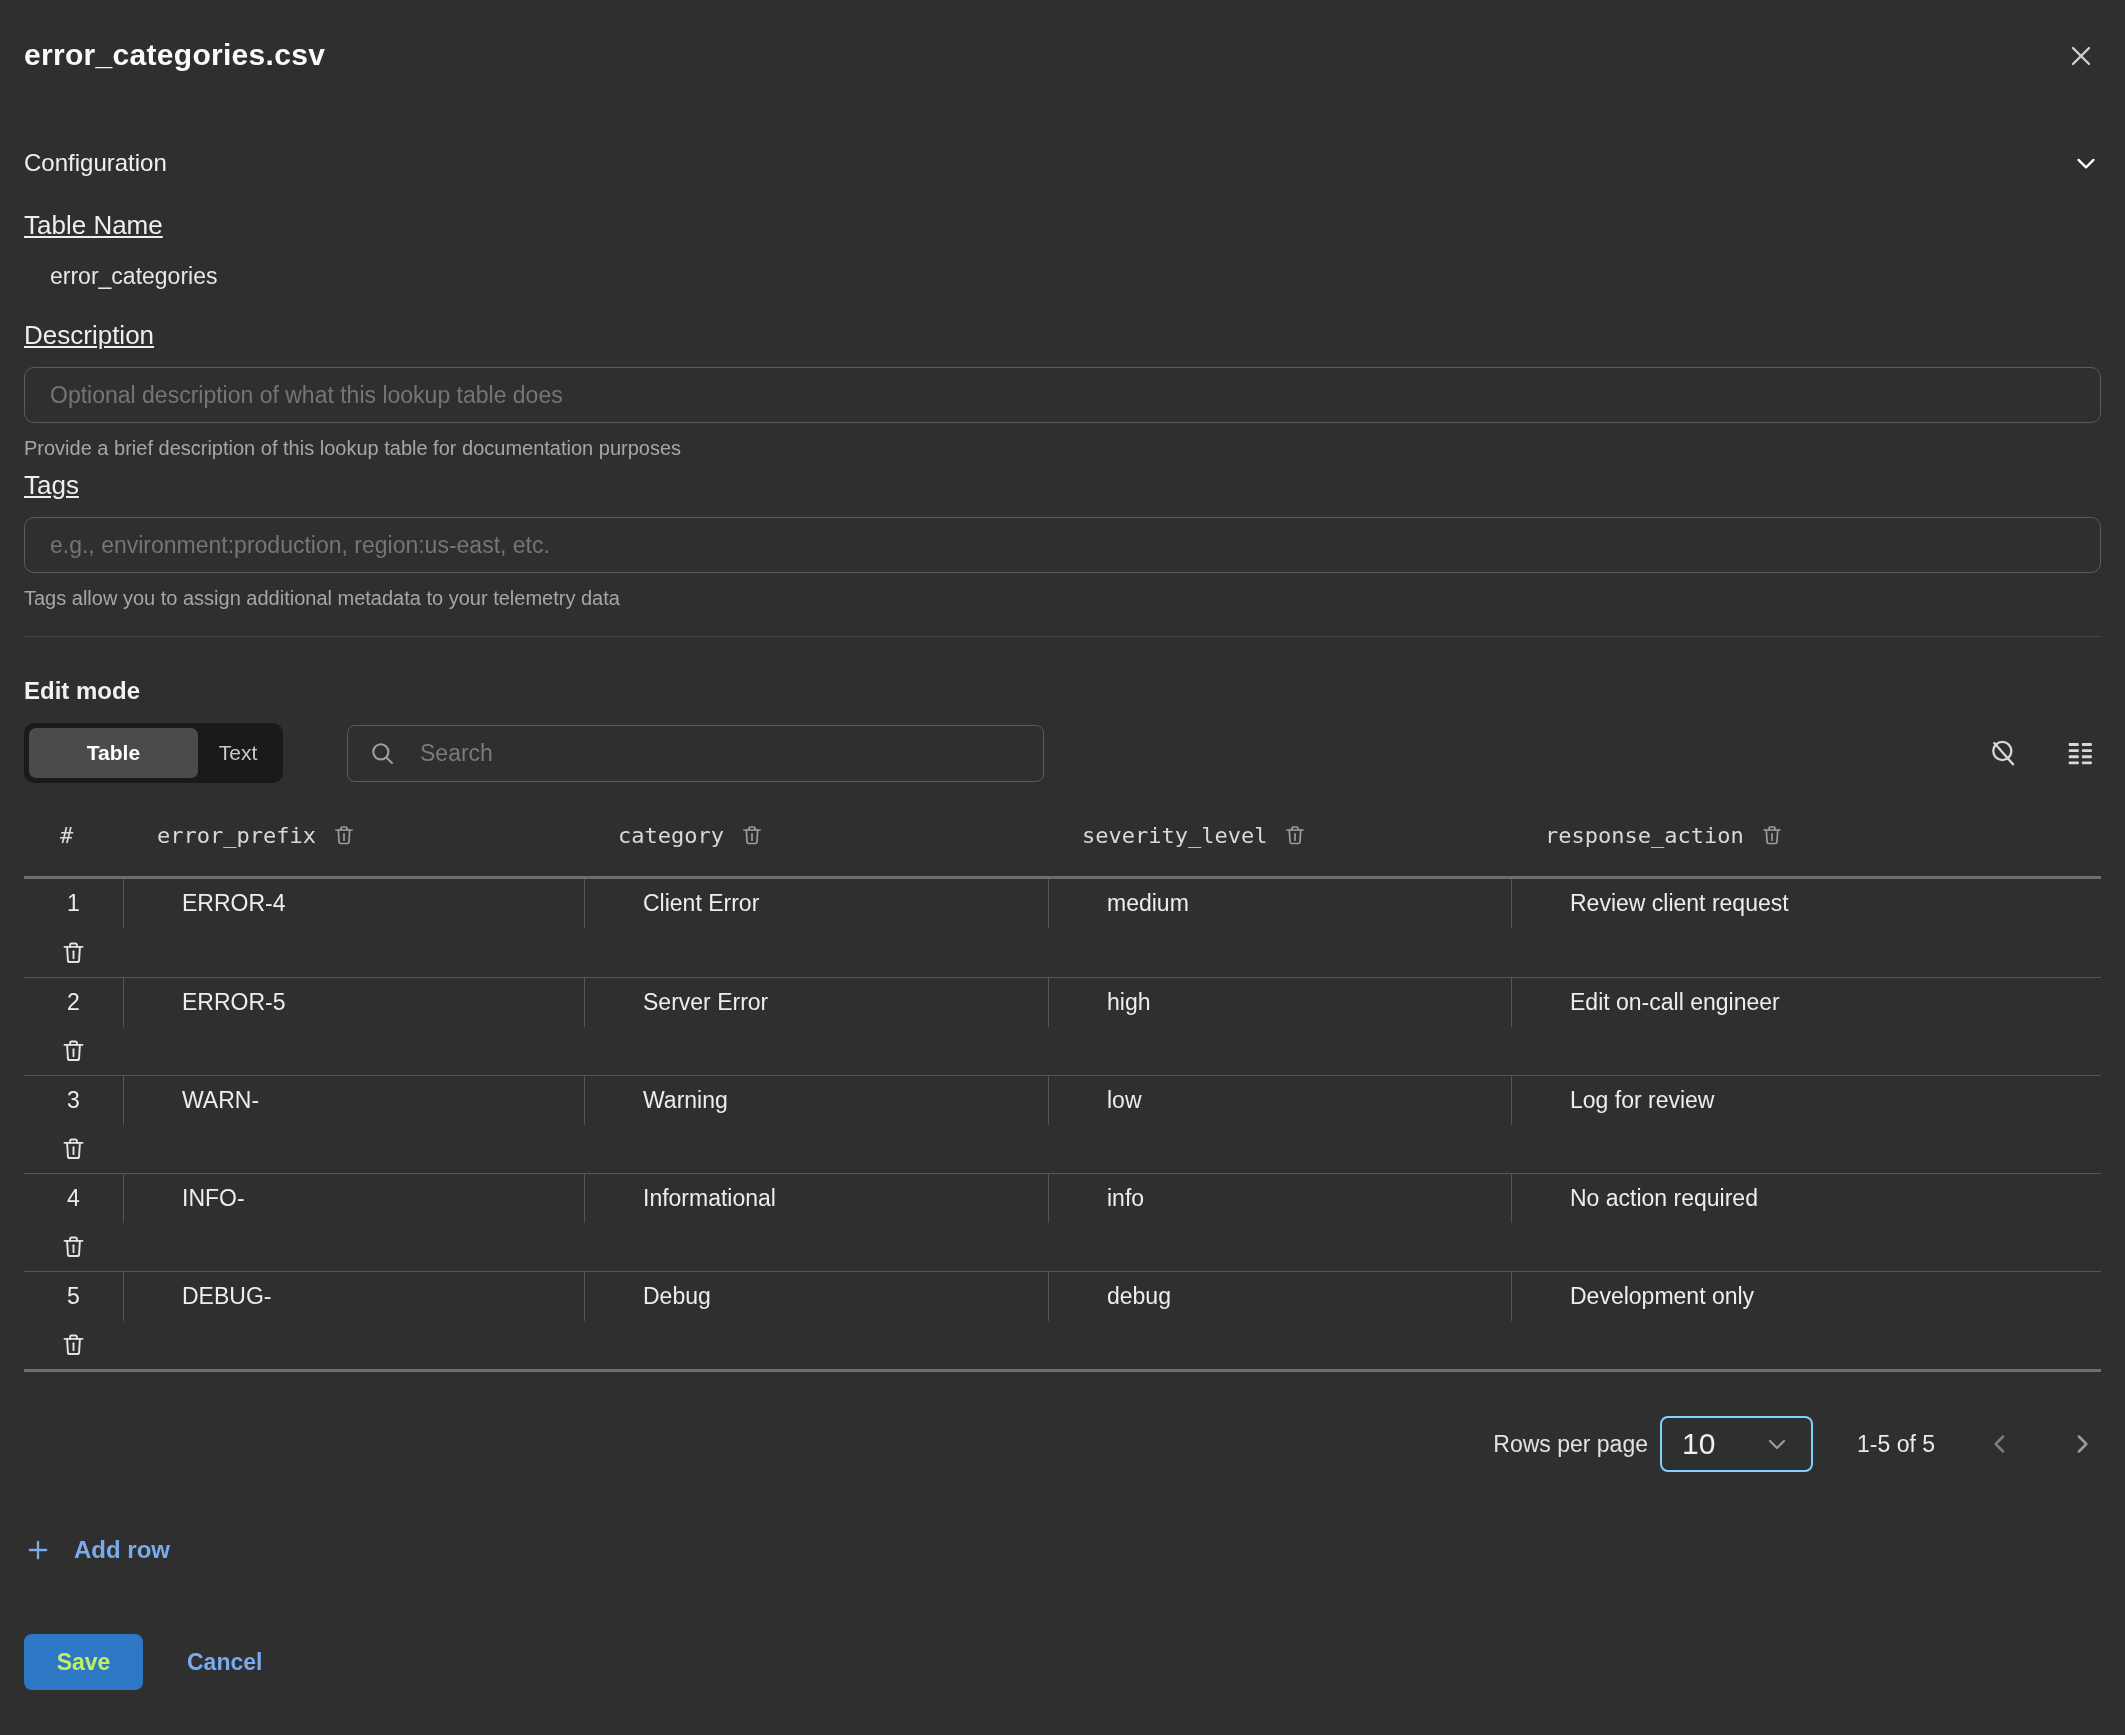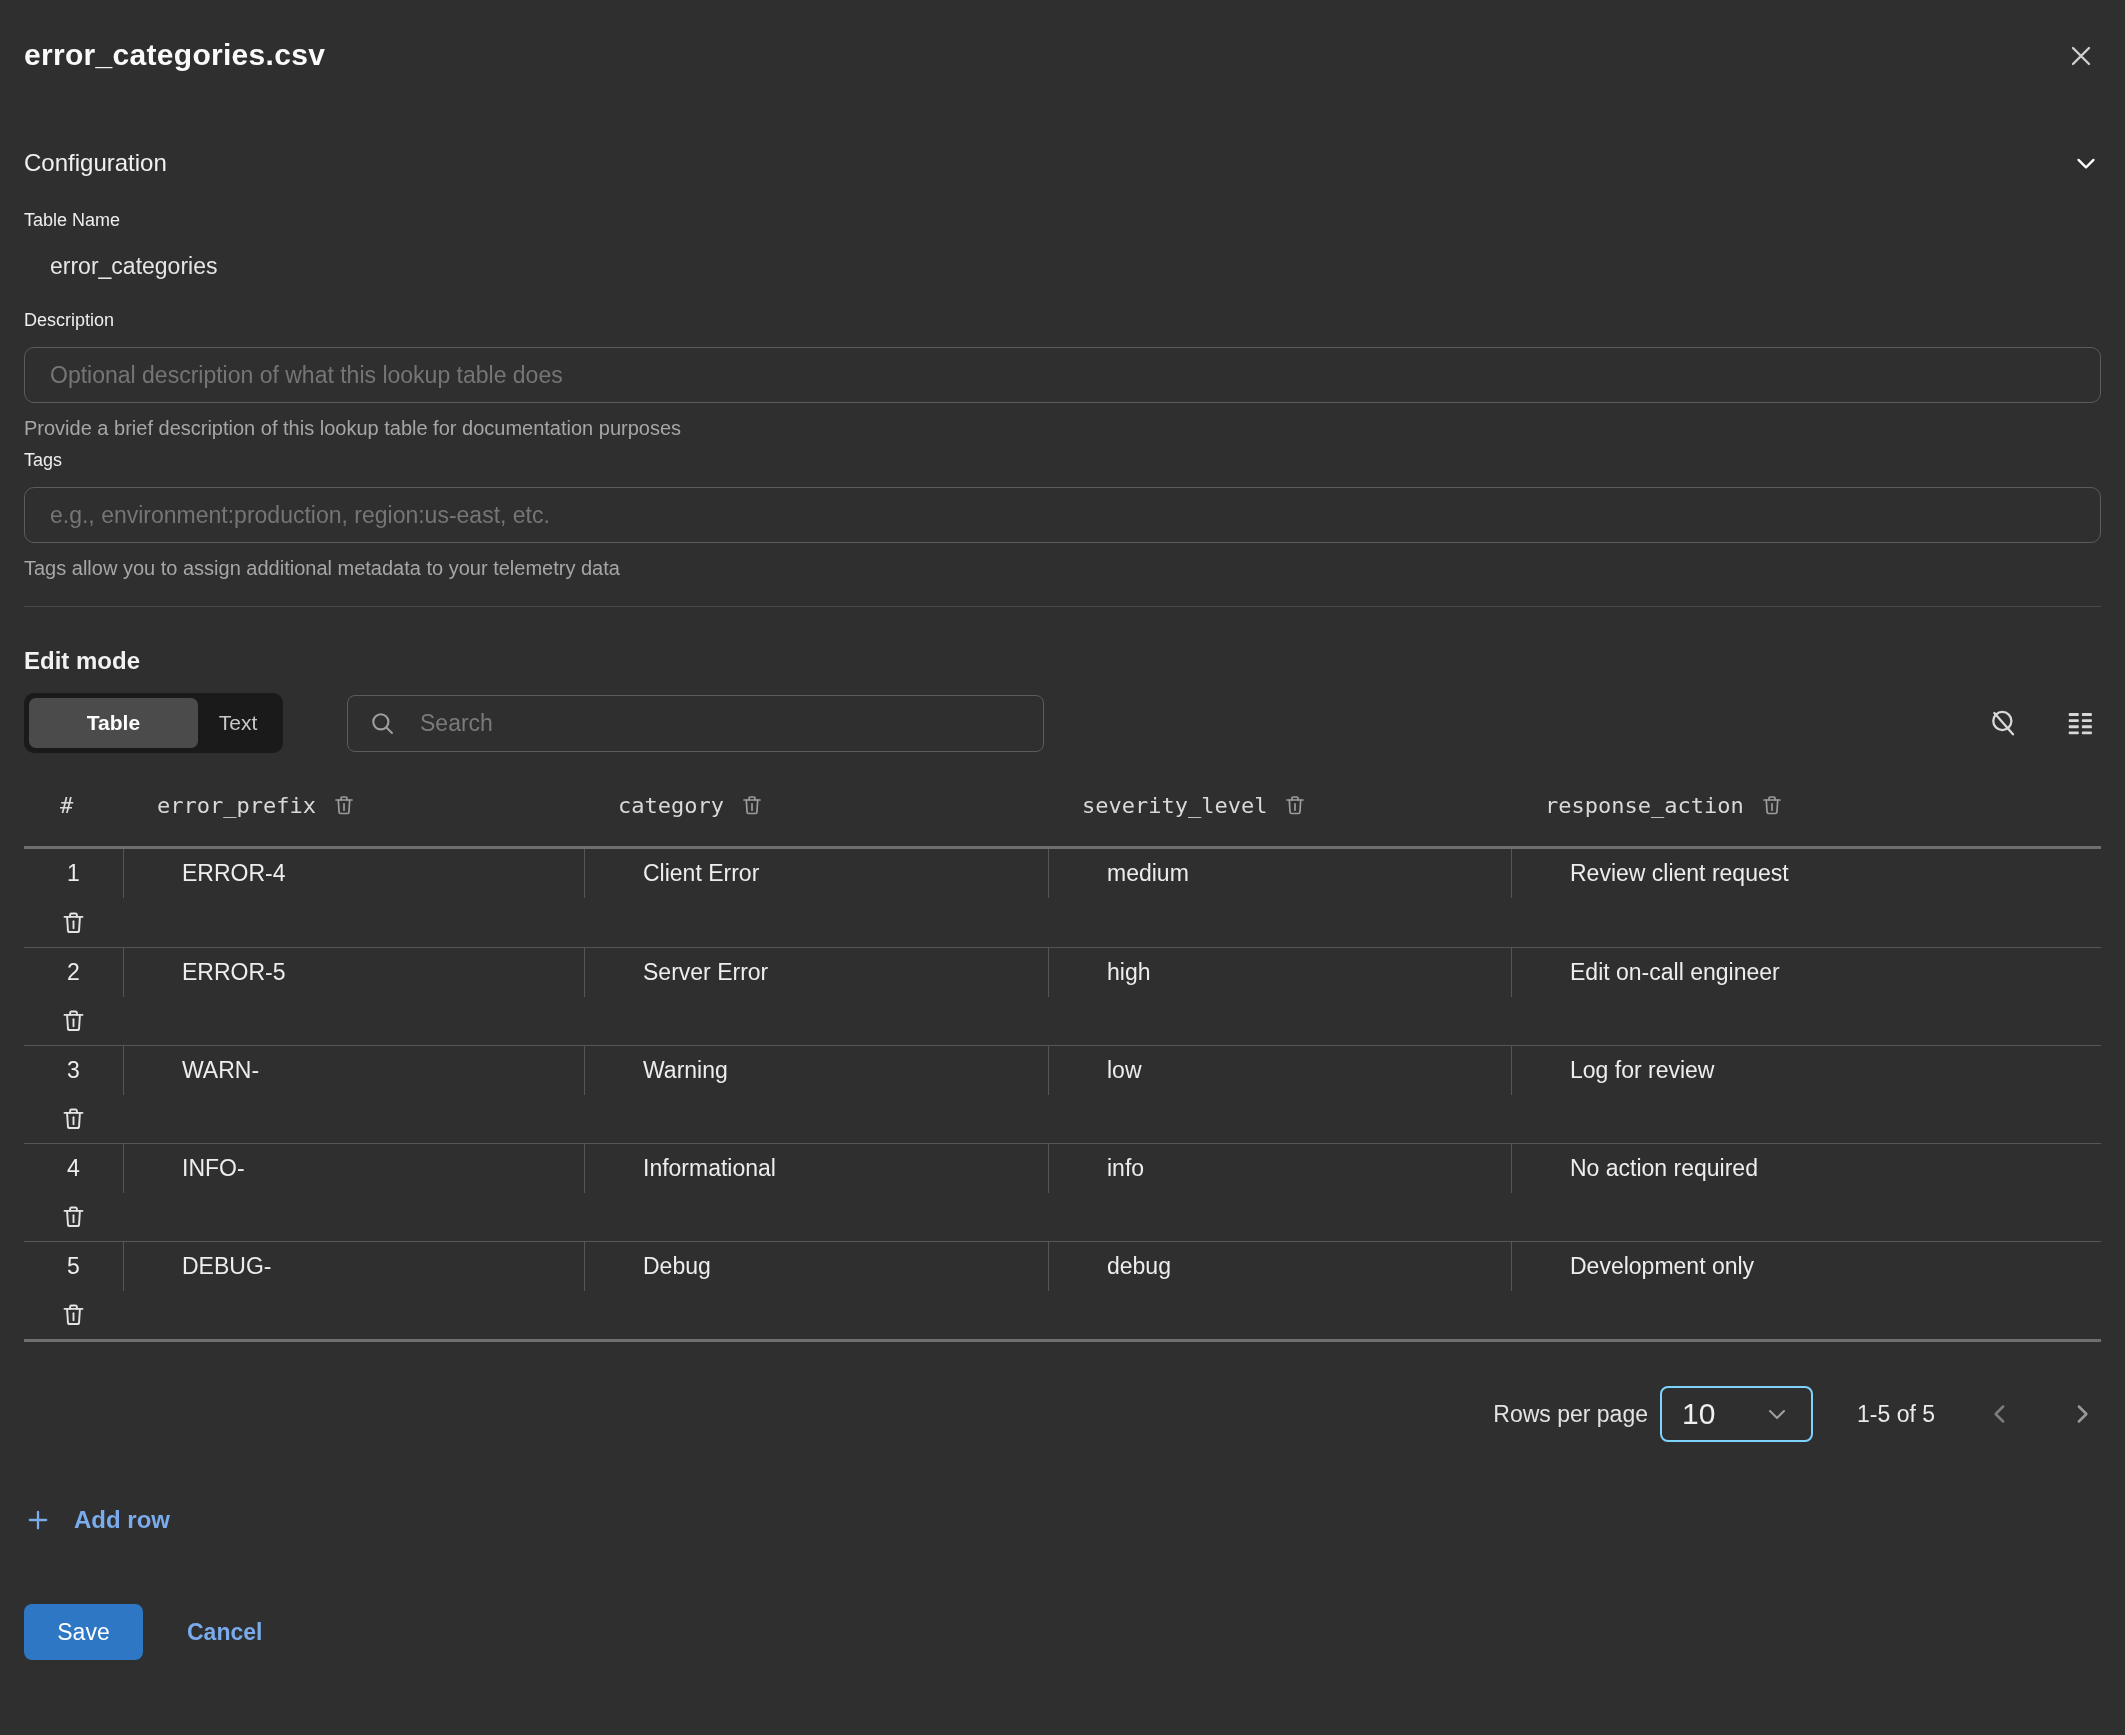--- a/index.html
+++ b/index.html
@@ -23,7 +23,7 @@
   
   .section-row { margin-top: 72px; display: flex; justify-content: space-between; align-items: center; }
   .section-label { font-size: 24px; font-weight: 500; color: #f0f0f0; }
-  .field-label { font-size: 18px; font-weight: 500; color: #eeeeee; }
+  .field-label { font-size: 26px; font-weight: 500; color: #eeeeee; text-decoration: underline; }
   .tablename-label { margin-top: 32px; }
   .tablename-value { margin-top: 22px; padding-left: 26px; font-size: 23px; font-weight: 400; color: #e6e6e6; }
   .desc-label { margin-top: 30px; }

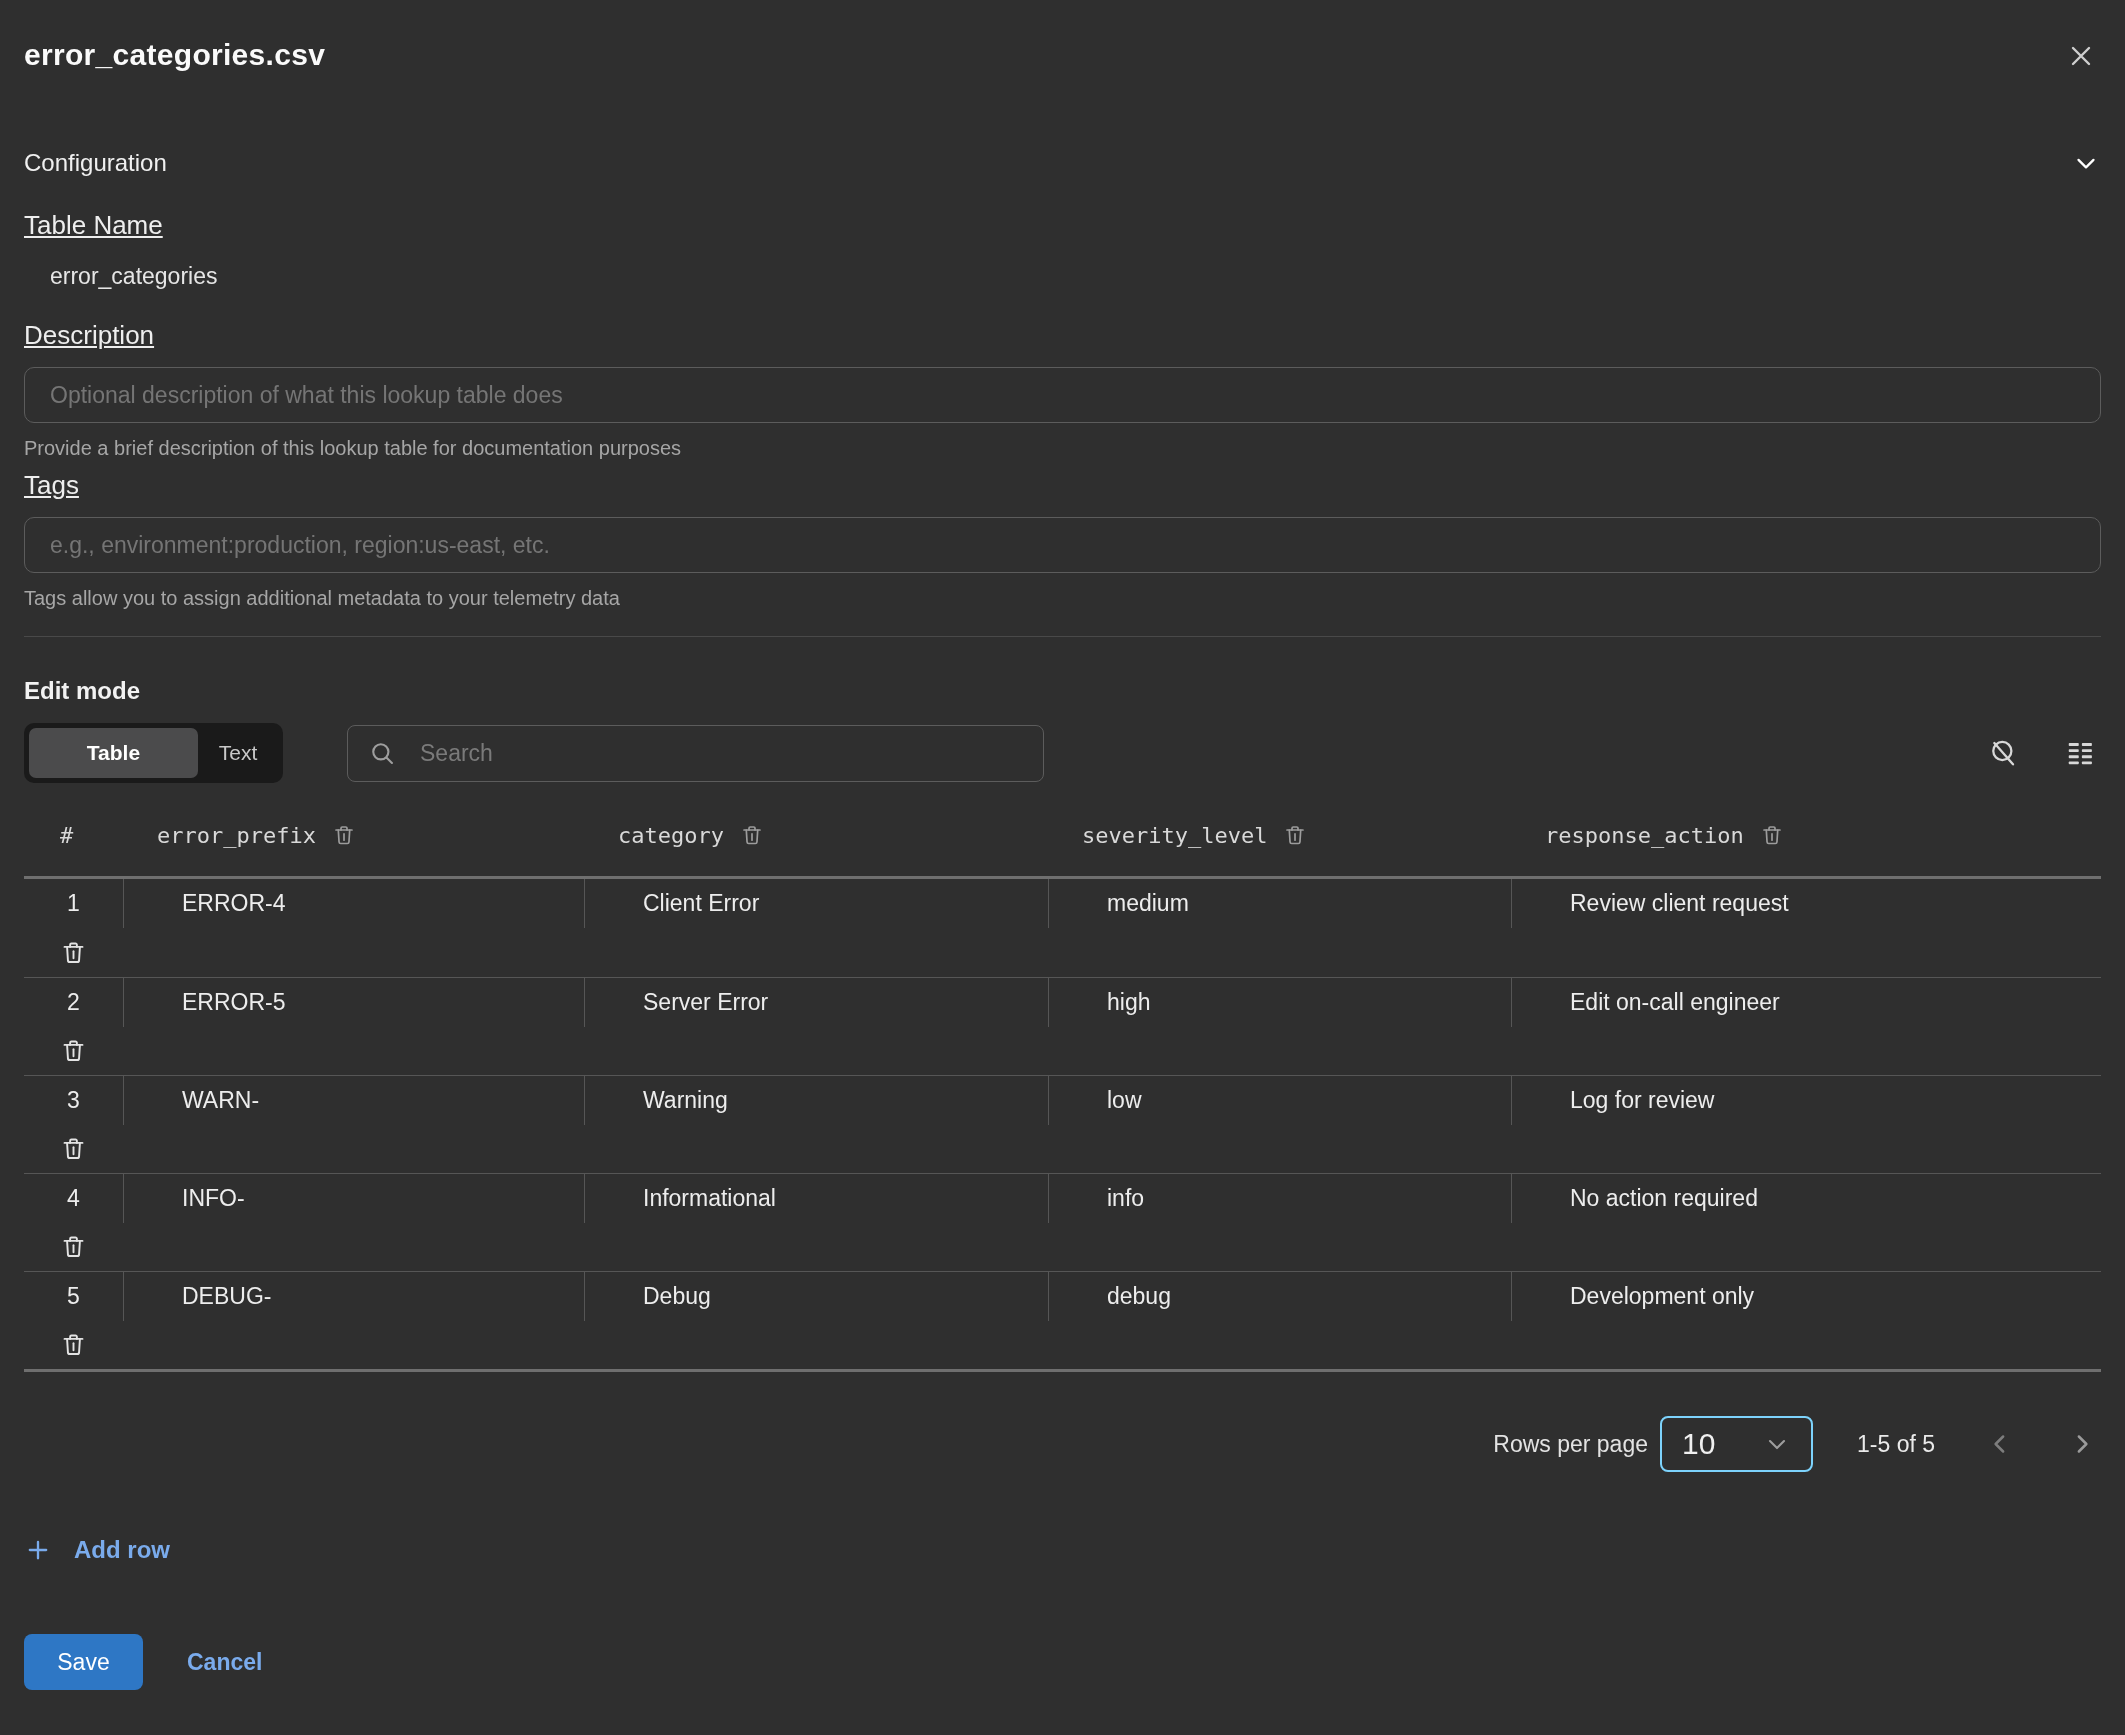--- a/index.html
+++ b/index.html
@@ -95,7 +95,7 @@
   .addrow-btn { margin-top: 64px; display: flex; align-items: center; gap: 22px; color: #7aabec; font-size: 24px; font-weight: 600; }
   .actions-row { margin-top: 70px; display: flex; align-items: center; }
   .save-btn {
-    background: #2e77c5; color: #ffffff; font-size: 23px; font-weight: 400;
+    background: #2e77c5; color: #bef264; font-size: 23px; font-weight: 700;
     border-radius: 8px; width: 119px; height: 56px;
   }
   .cancel-btn { margin-left: 44px; color: #7aabec; font-size: 23px; font-weight: 600; }

